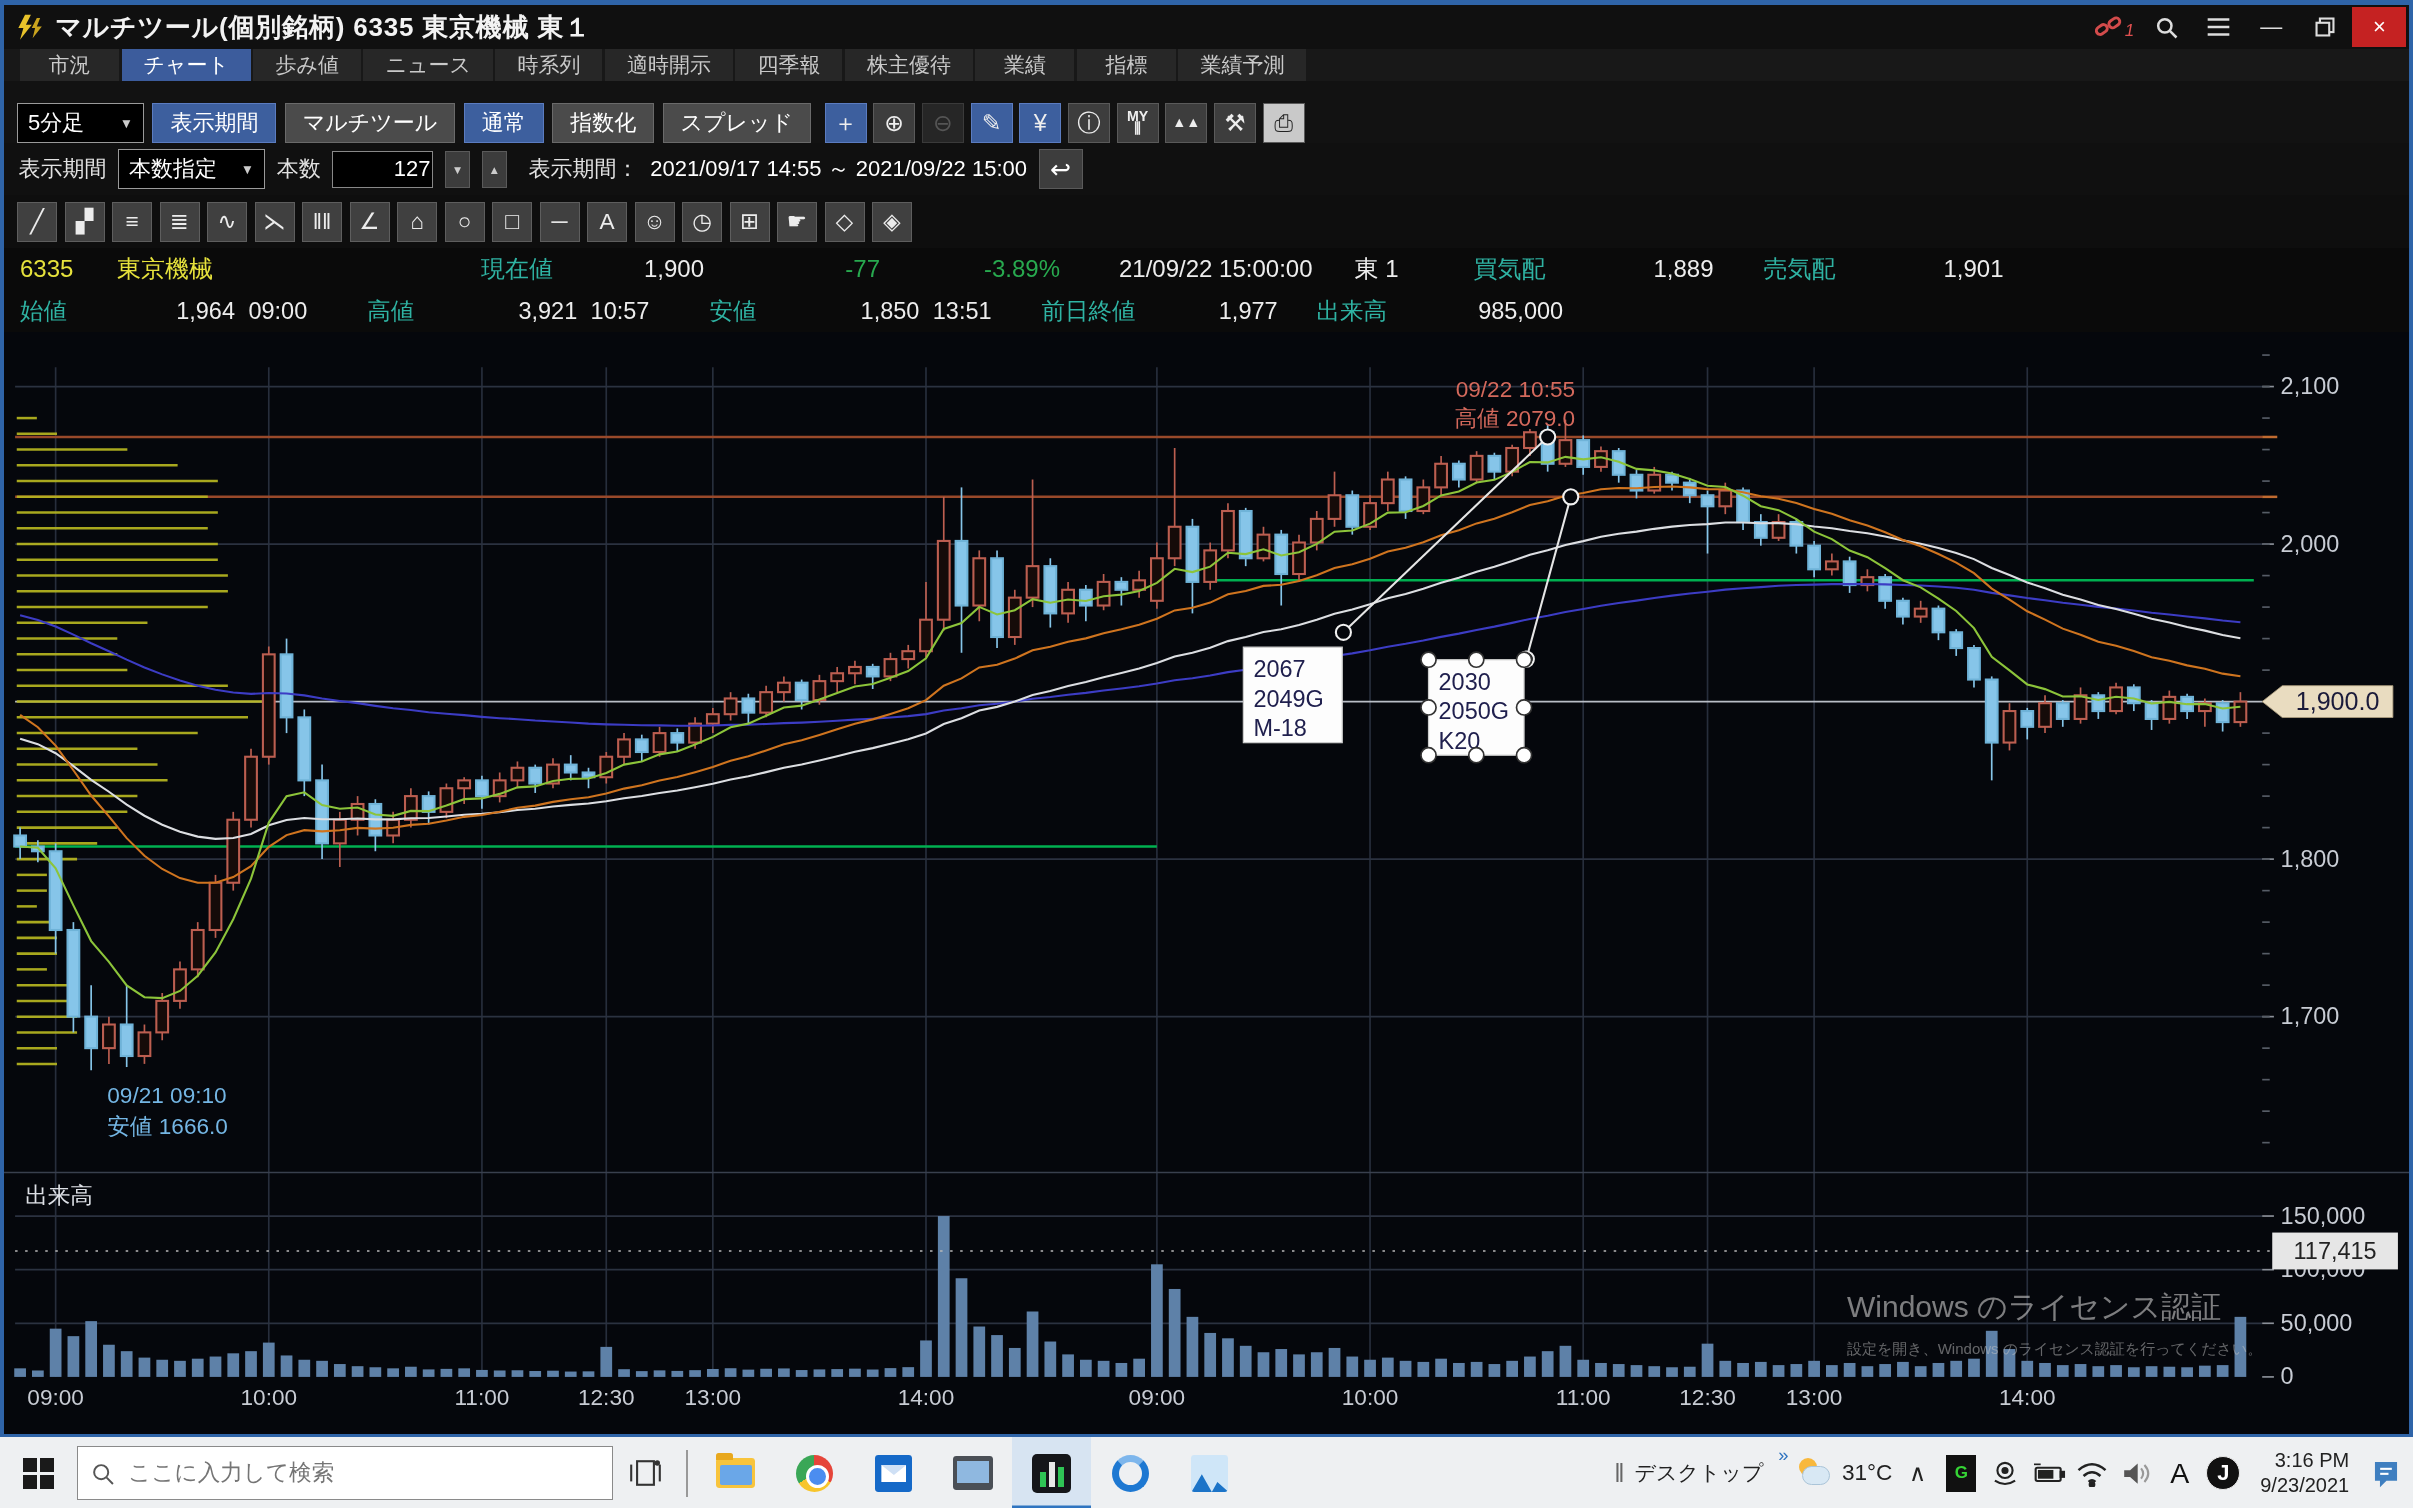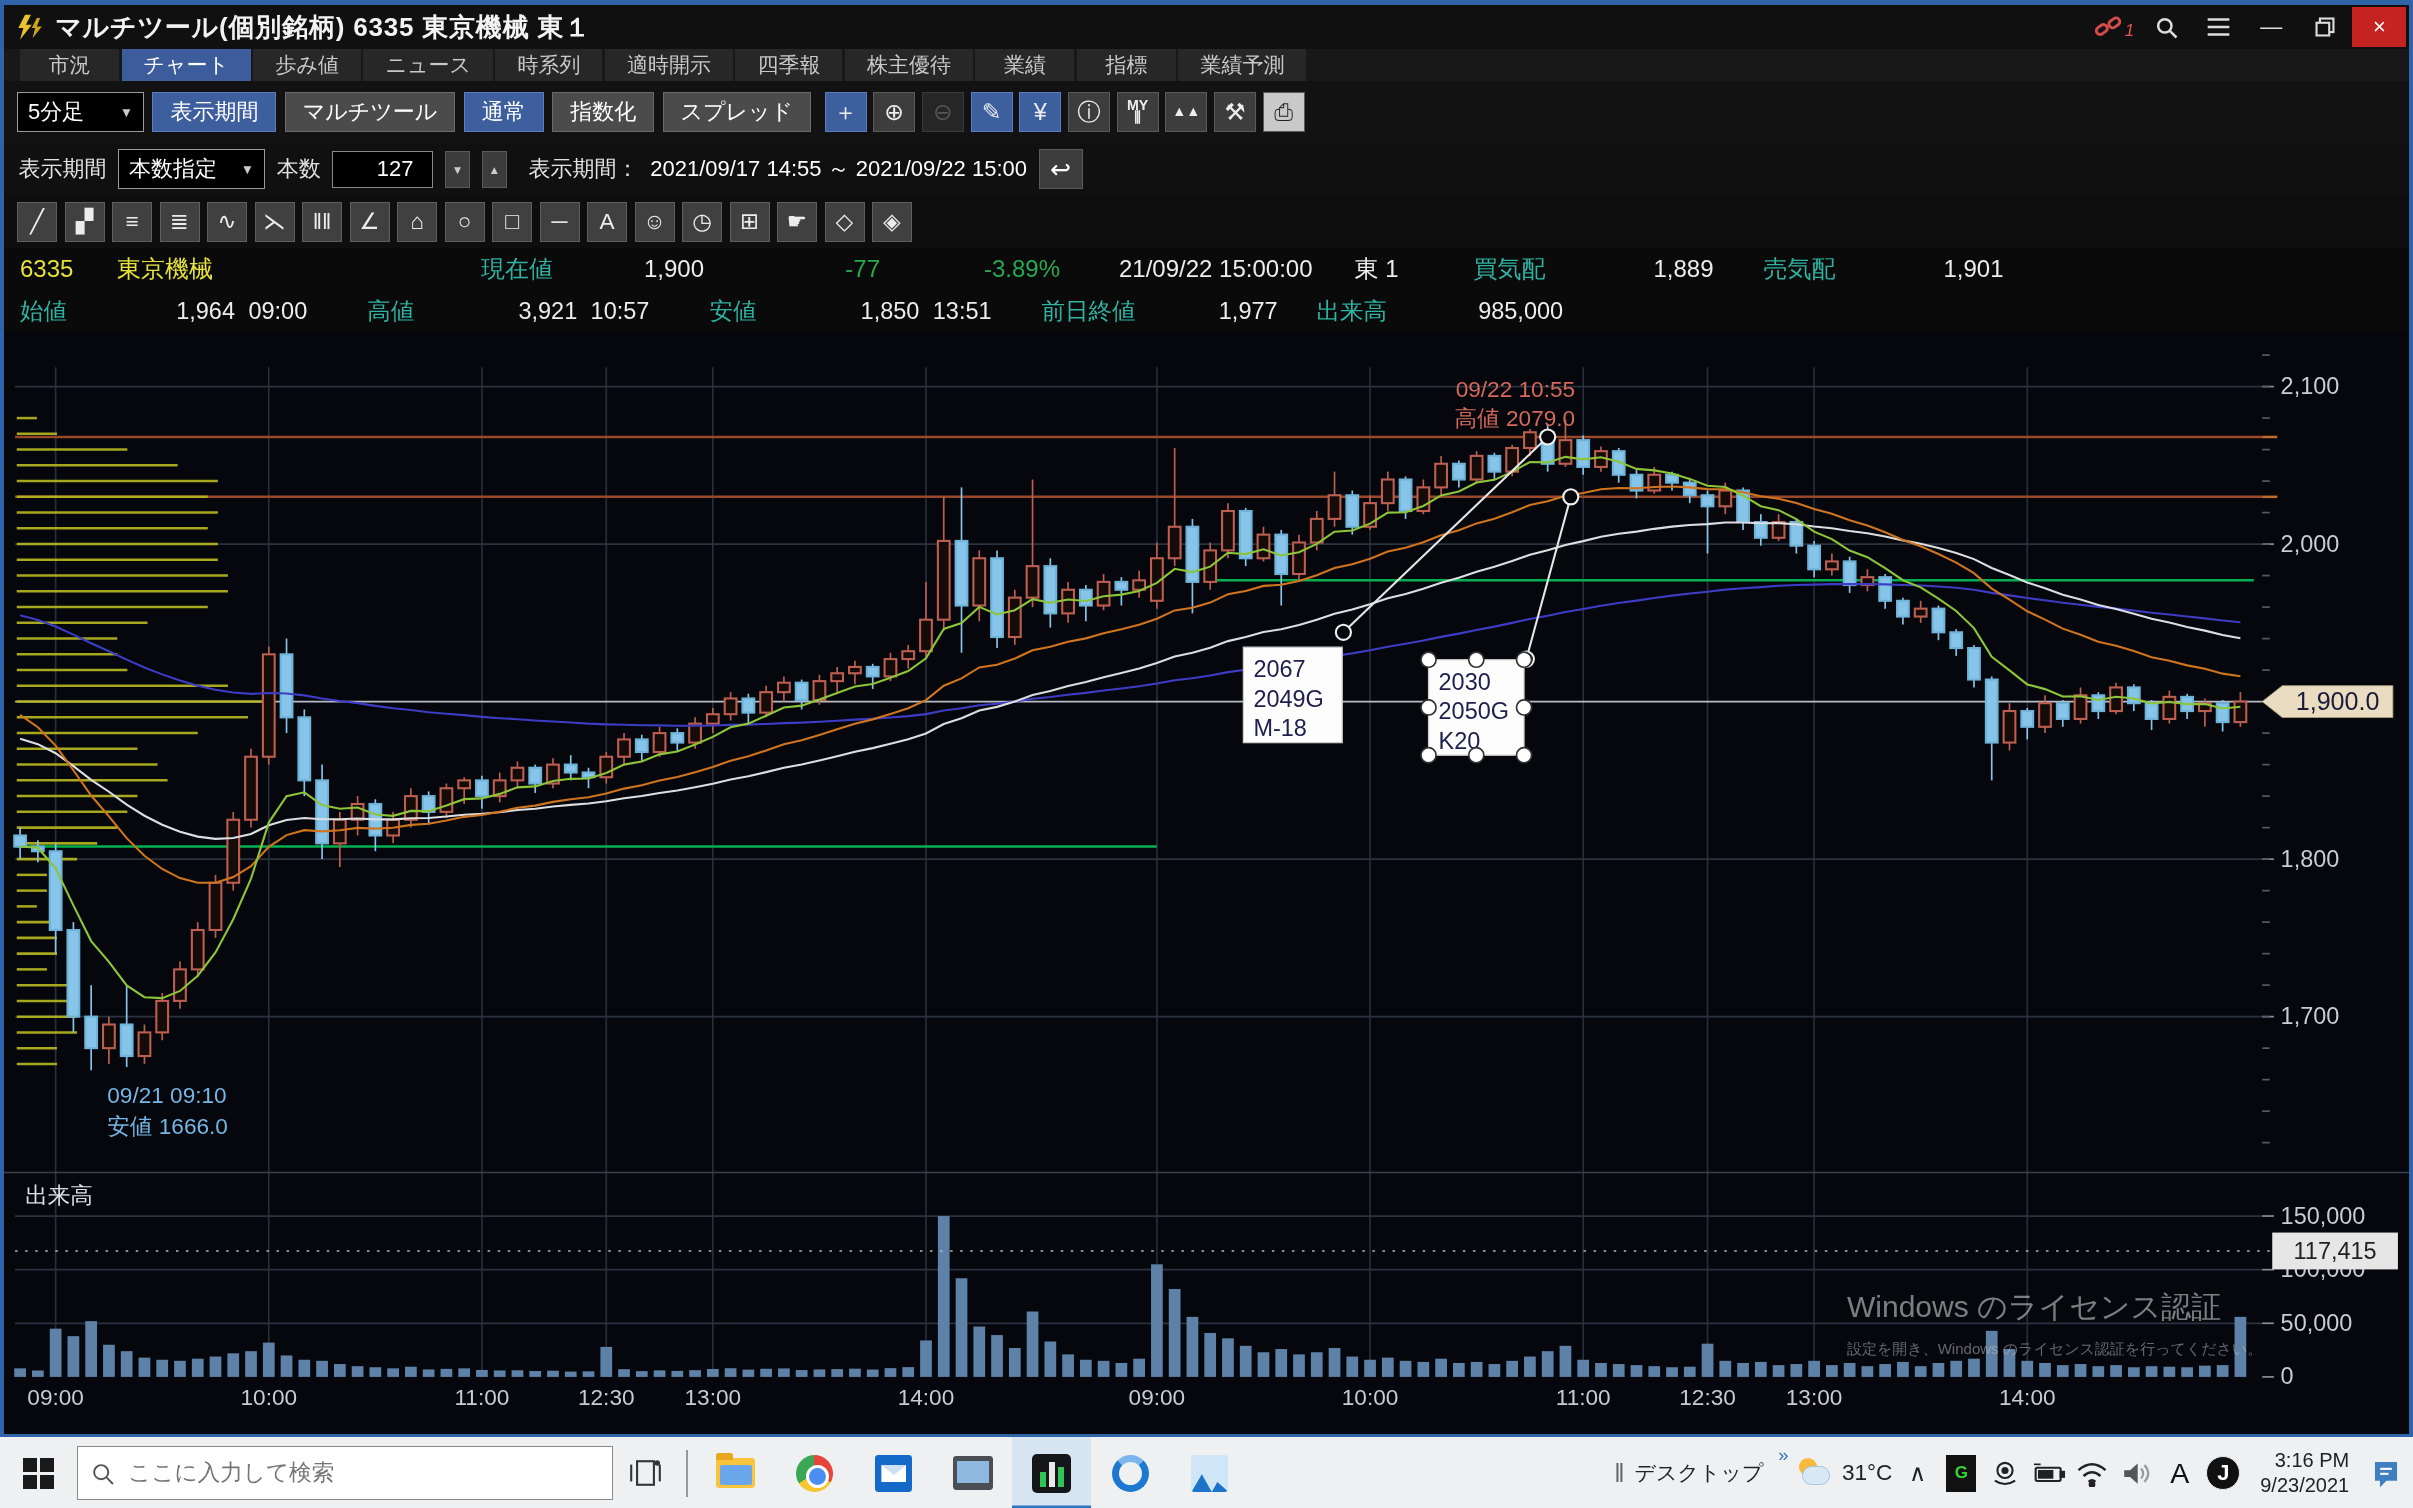--- a/index.html
+++ b/index.html
@@ -23,7 +23,7 @@
 .tab{min-width:99px;padding:0 22px;background:#272727;color:#c9c9c9;font-size:21px;display:flex;align-items:center;justify-content:center;cursor:pointer}
 .tab.active{background:#3c5c9c;color:#fff}
 
-.toolbar{height:62px;background:#121212;display:flex;align-items:center;padding:0 17px;gap:8.4px}
+.toolbar{height:62px;background:#121212;display:flex;align-items:flex-end;padding:0 17px;gap:8.4px}
 .dropdown{height:40px;background:#000;border:1.7px solid #9a9a9a;color:#fff;font-size:22px;display:flex;align-items:center;padding:0 10px;min-width:127px;justify-content:space-between;cursor:pointer}
 .dd-arrow{font-size:13.4px;color:#ccc;margin-left:11.7px}
 .tbtn{height:40px;padding:0 17px;font-size:22px;color:#fff;background:#4b4b4b;border:0.8px solid #6a6a6a;display:flex;align-items:center;cursor:pointer}

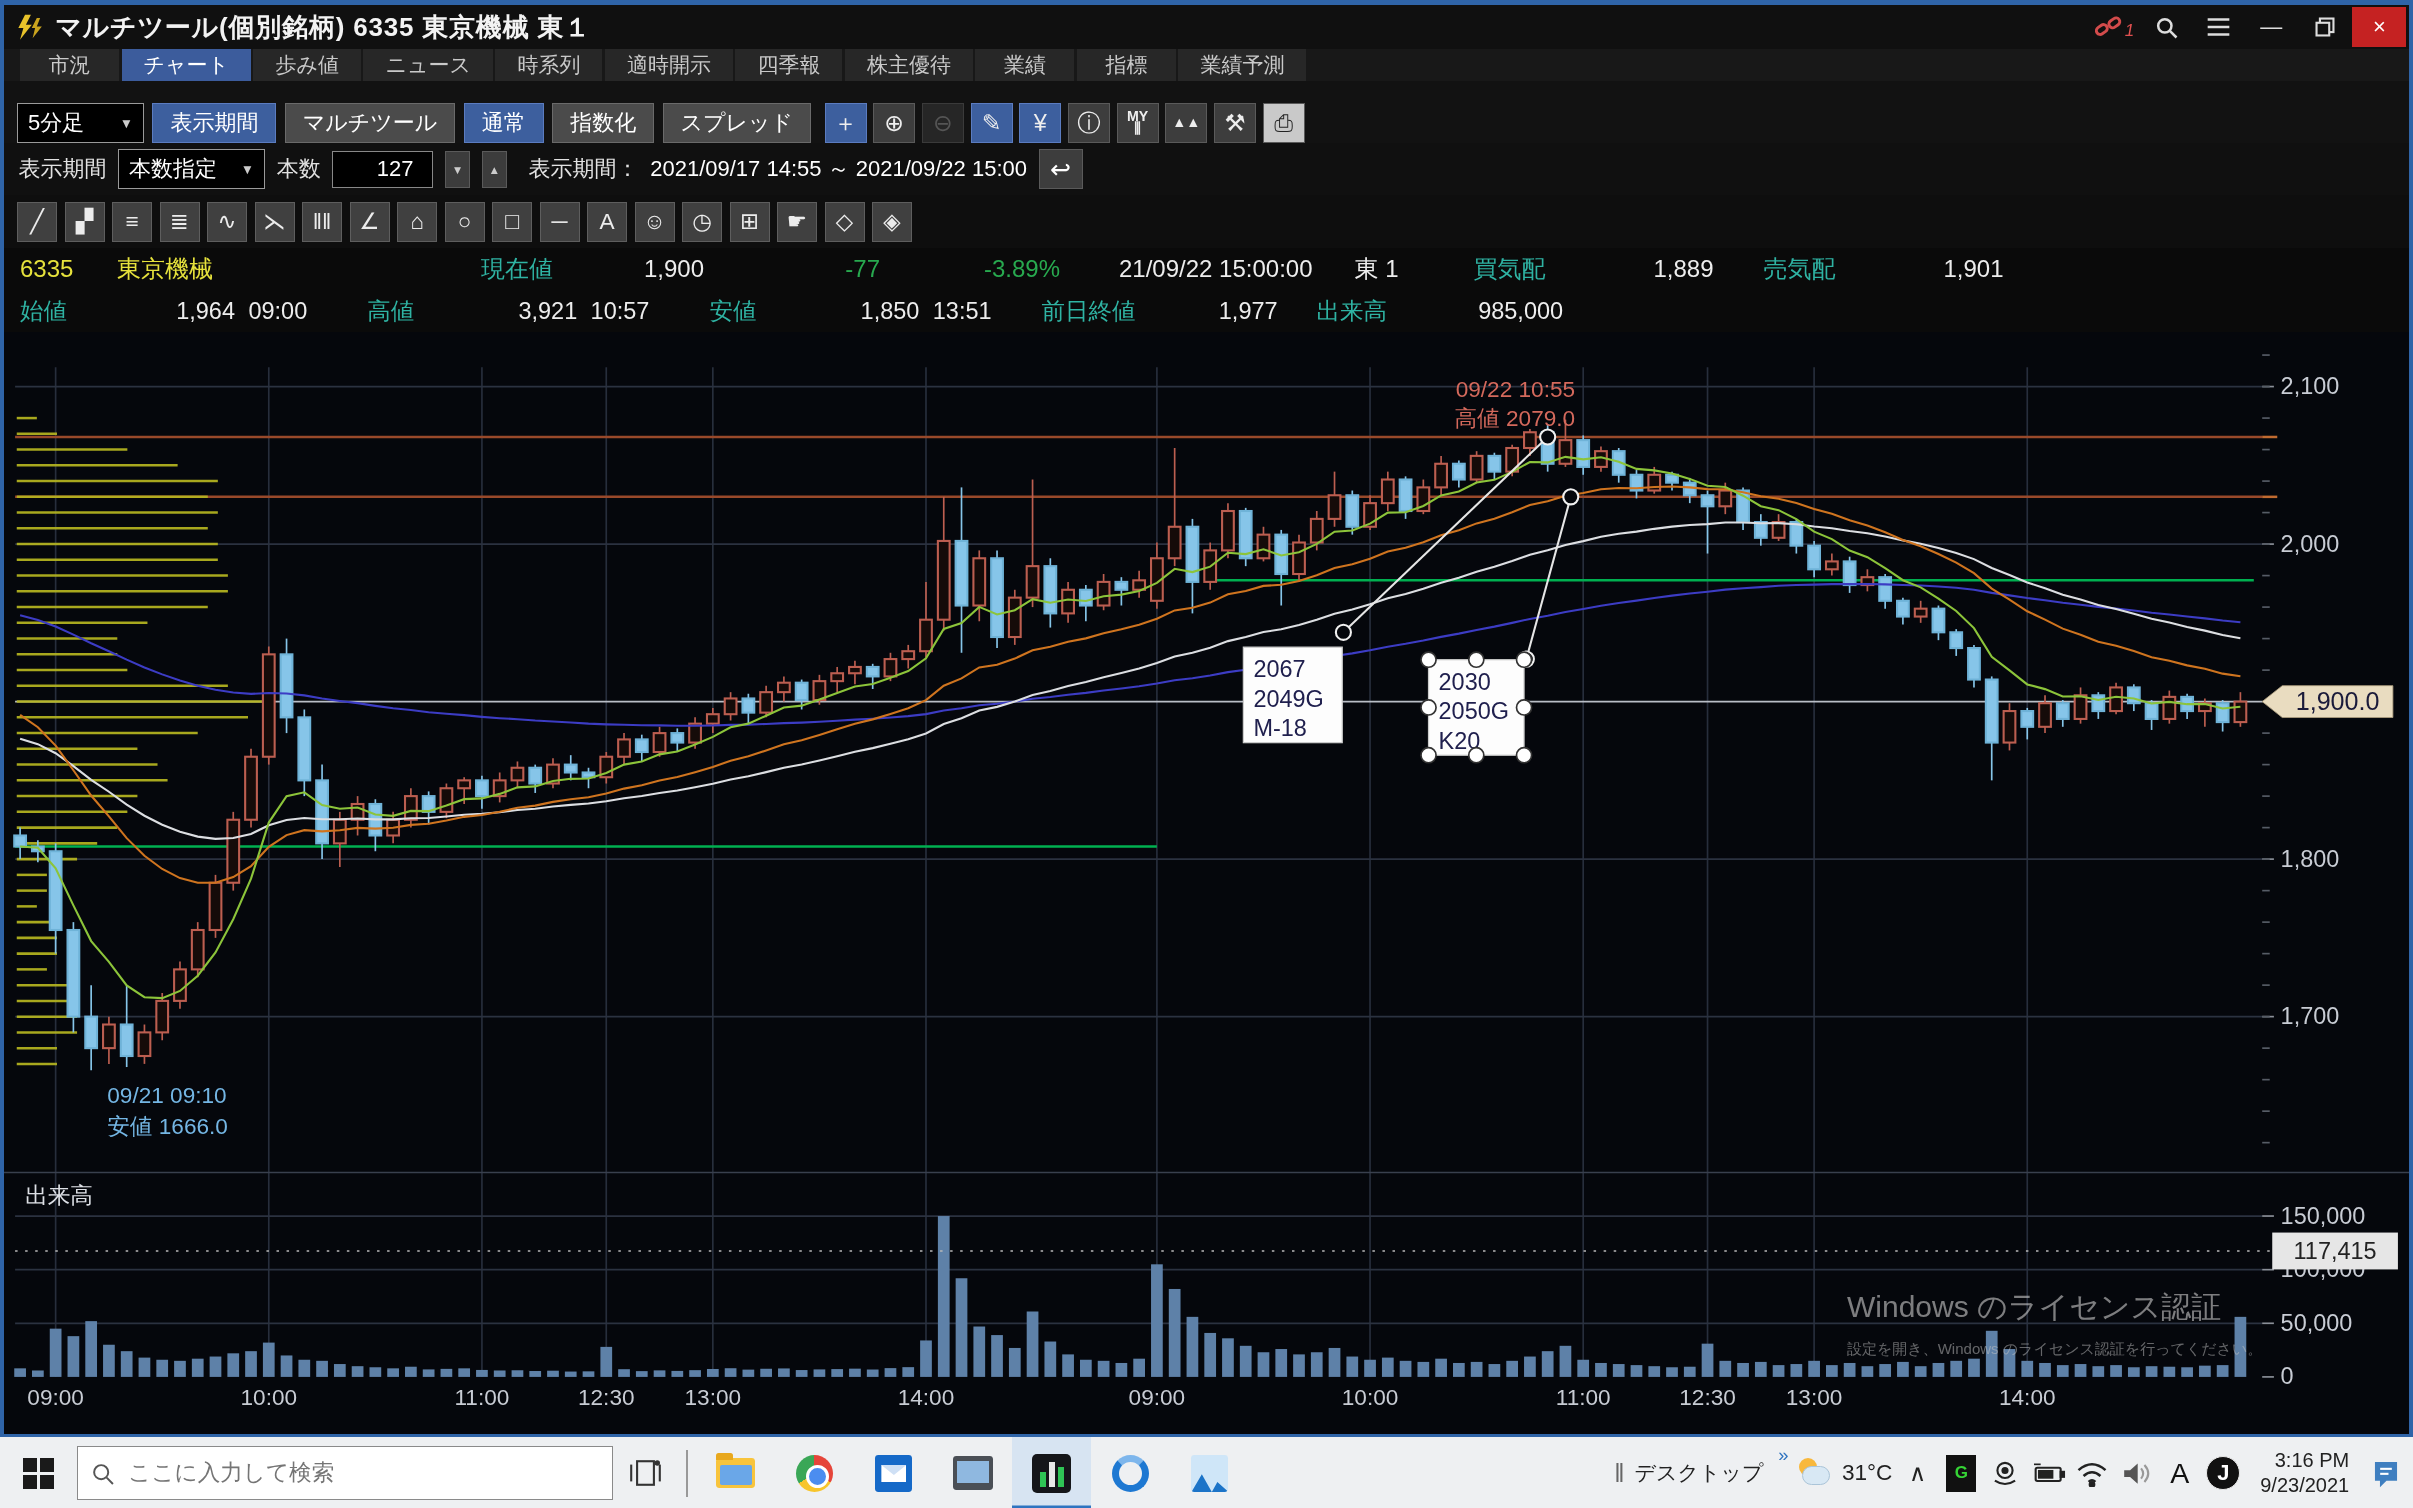--- a/index.html
+++ b/index.html
@@ -35,7 +35,7 @@
 .ibtn .my{font-size:14.2px;font-weight:bold;line-height:11.7px;text-align:center}
 
 .periodrow{height:52px;background:#101010;display:flex;align-items:center;padding:0 18.4px;gap:11.7px;color:#e2e2e2;font-size:22px}
-.numbox{height:37px;width:101px;background:#000;border:1.7px solid #888;color:#fff;font-size:22px;display:flex;align-items:center;justify-content:flex-end;padding:0 19px}
+.numbox{height:37px;width:101px;background:#000;border:1.7px solid #888;color:#fff;font-size:22px;display:flex;align-items:center;justify-content:flex-end;padding:0 2px}
 .spin{width:25px;height:37px;background:#3c3c3c;border:0.8px solid #5a5a5a;color:#ccc;font-size:11.7px;display:flex;align-items:center;justify-content:center;cursor:pointer}
 .undo-btn{width:44px;height:40px;background:#3d3d3d;border:0.8px solid#5a5a5a;color:#fff;font-size:25px;display:flex;align-items:center;justify-content:center;cursor:pointer}
 

